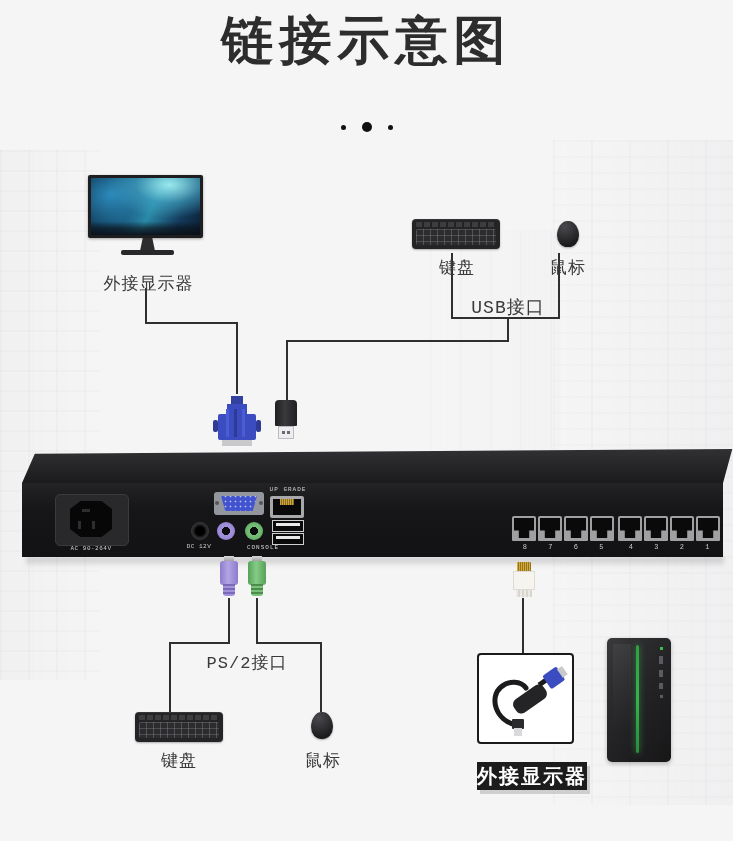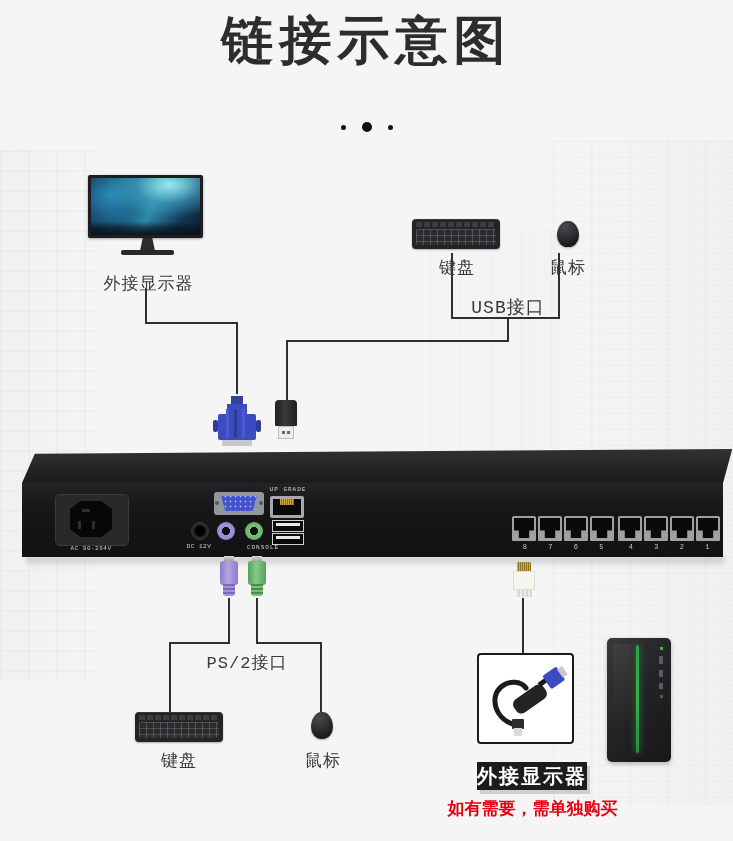--- a/index.html
+++ b/index.html
@@ -309,7 +309,6 @@
     </svg>
   </div>
   <div class="abs module-bar">外接显示器</div>
-  <div class="abs note">如有需要，需单独购买</div>
 
   <div class="abs tower">
     <div class="tw-facet"></div>

